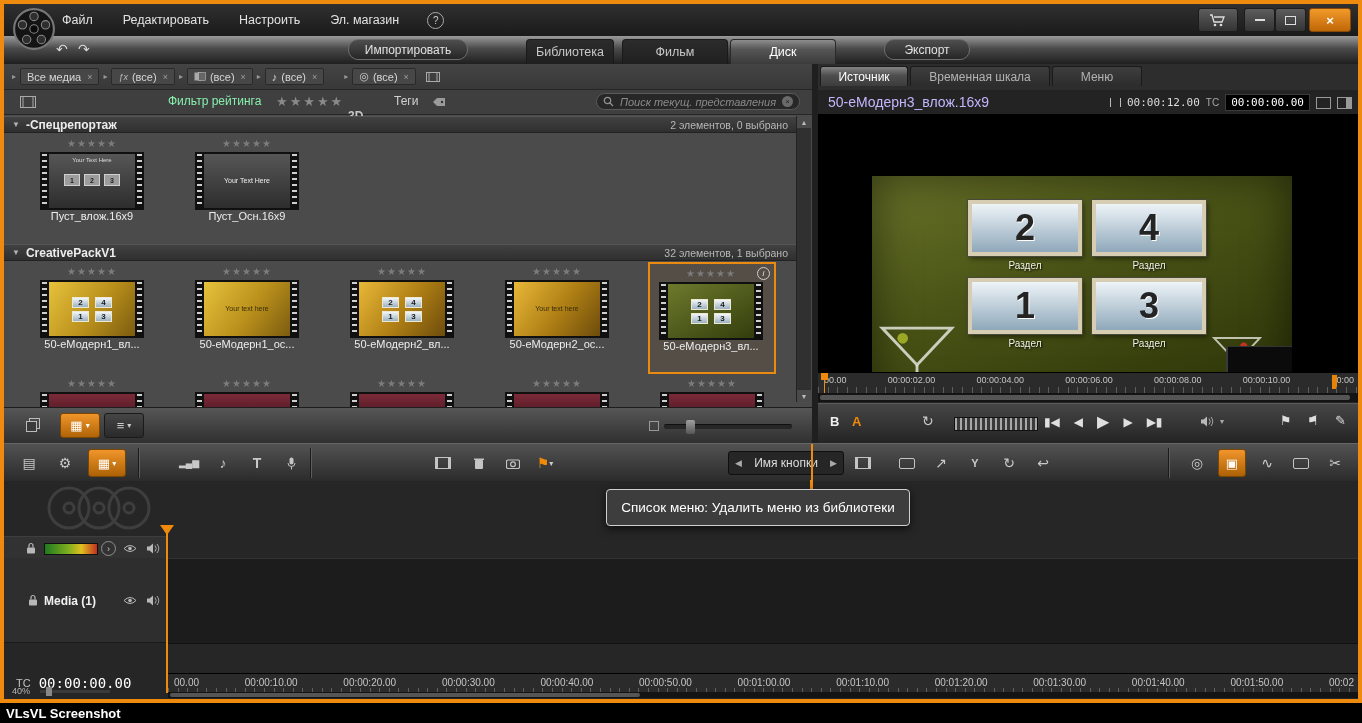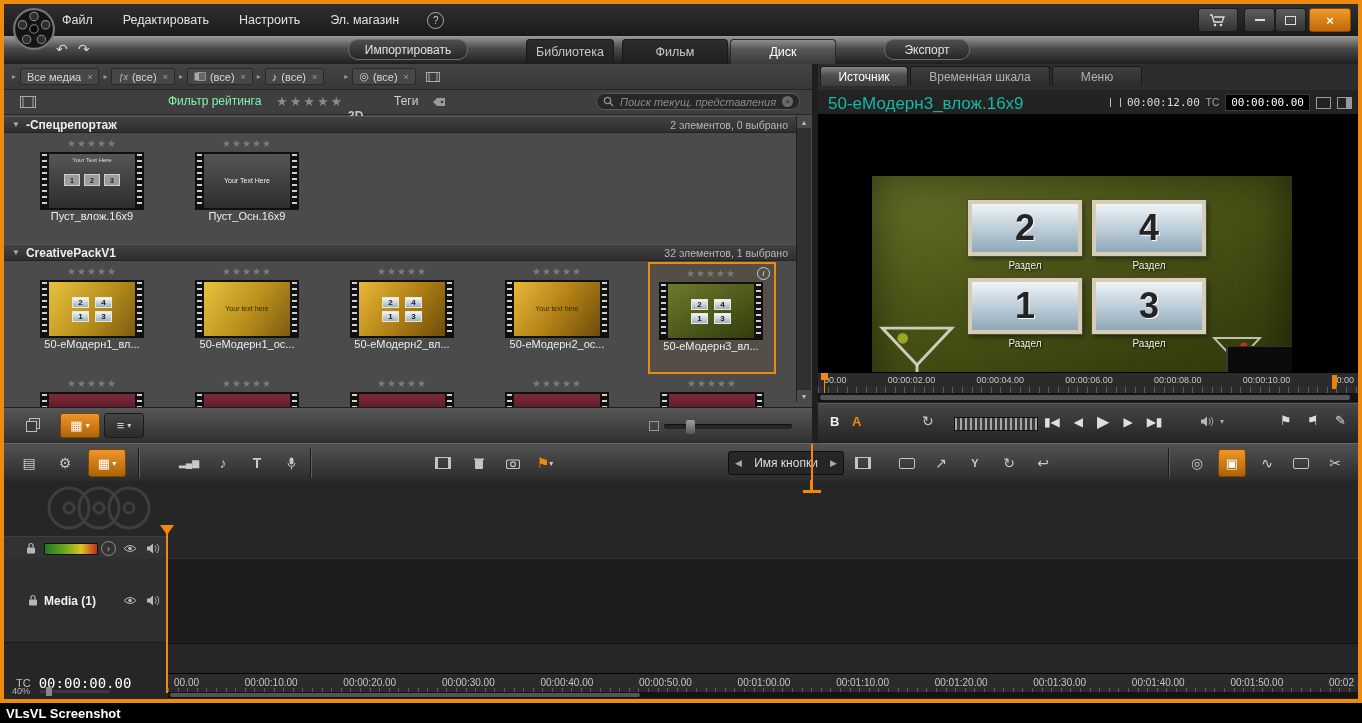--- a/index.html
+++ b/index.html
@@ -433,7 +433,7 @@
     </div>
 
     <div class="abs" style="left:0;top:26px;width:540px;height:24px;background:#232323;">
-      <span class="abs" style="left:10px;top:4px;font-size:17px;color:#14b8a6;">50-еМодерн3_влож.16x9</span>
+      <span class="abs" style="left:10px;top:4px;font-size:14px;color:#c4b5fd;">50-еМодерн3_влож.16x9</span>
       <div class="abs flex" style="right:6px;top:4px;gap:6px;">
         <span class="brk"></span>
         <span class="mono" style="font-size:11px;color:#ddd;">00:00:12.00</span>

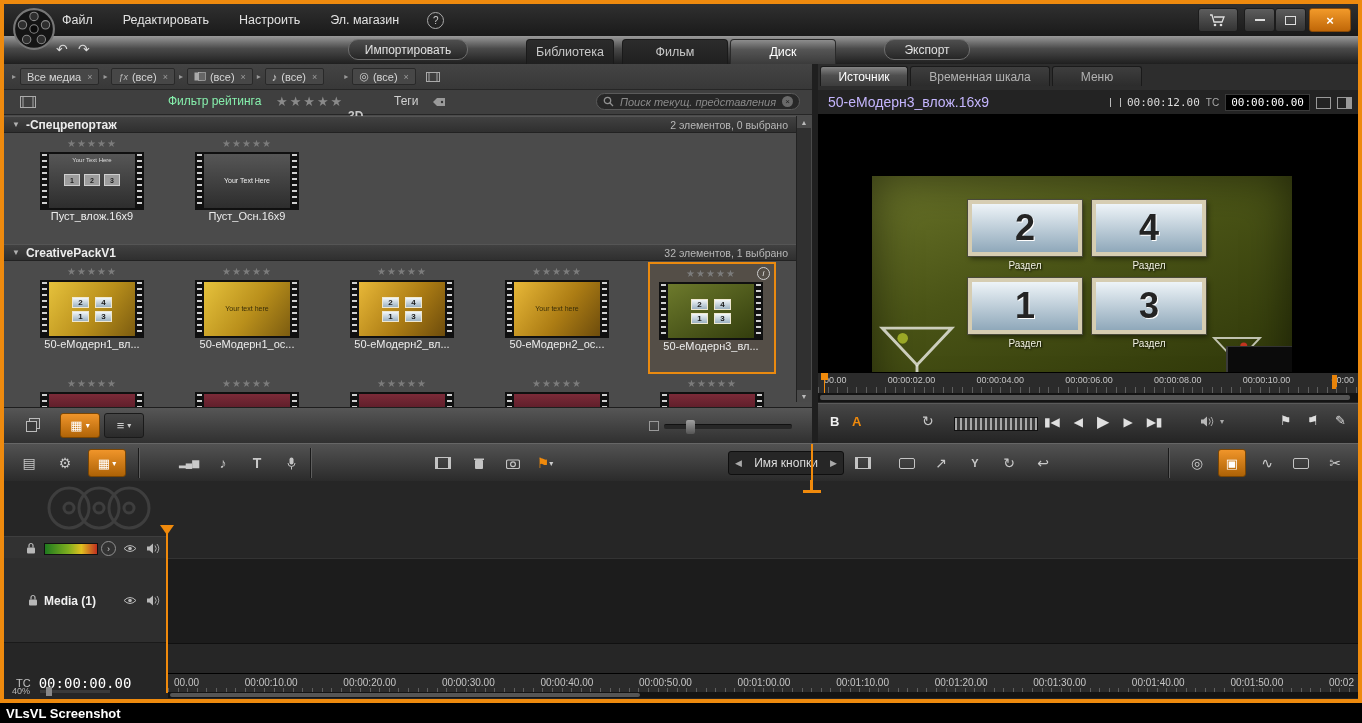--- a/index.html
+++ b/index.html
@@ -681,6 +681,9 @@
     </div>
   </div>
 
+  <div id="tooltip" class="abs">
+    <span>Список меню: Удалить меню из библиотеки</span>
+  </div>
 
 </div>
 

